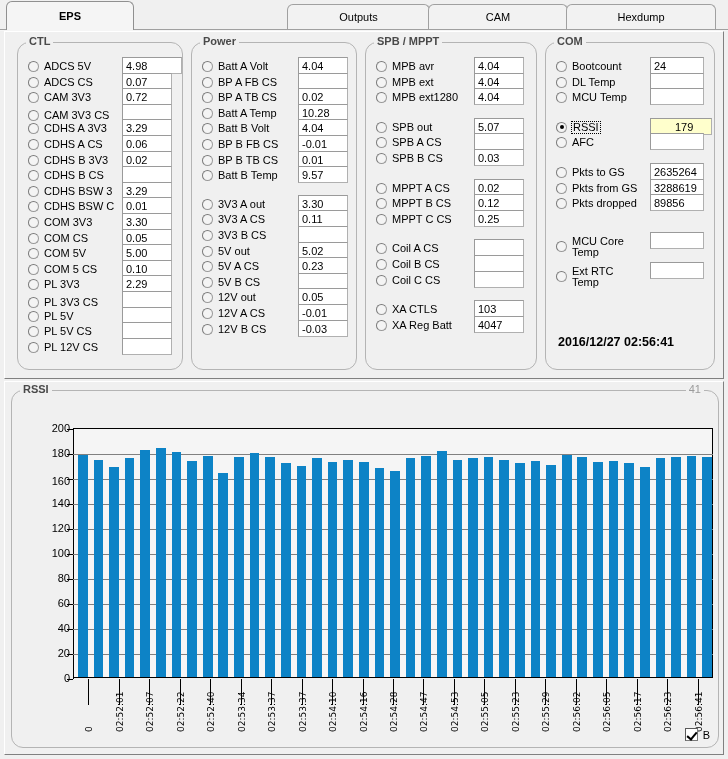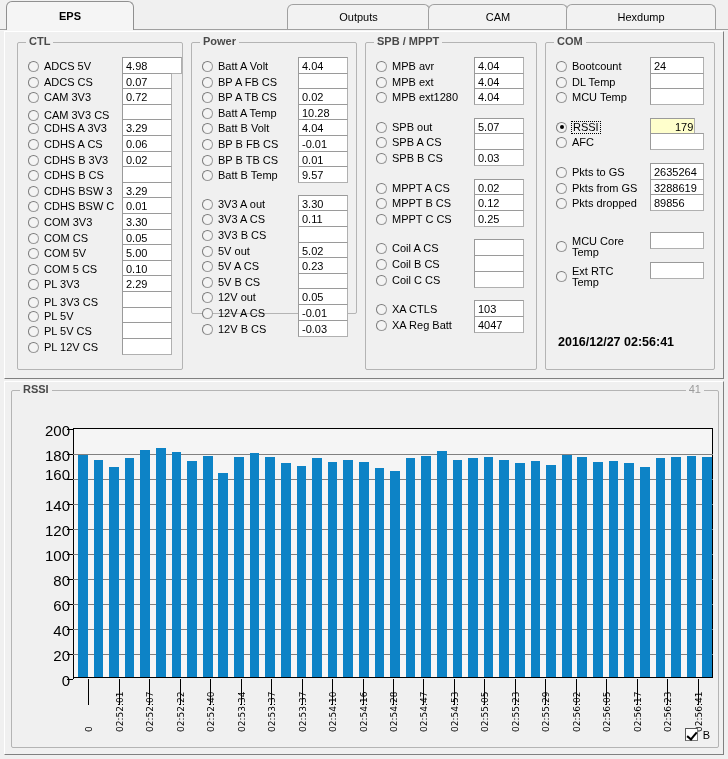--- a/index.html
+++ b/index.html
@@ -66,7 +66,7 @@
   .group {
     position: absolute;
     border: 1px solid #b4b4b4;
-    border-radius: 2px;
+    border-radius: 12px;
   }
   .group > .glabel {
     position: absolute;

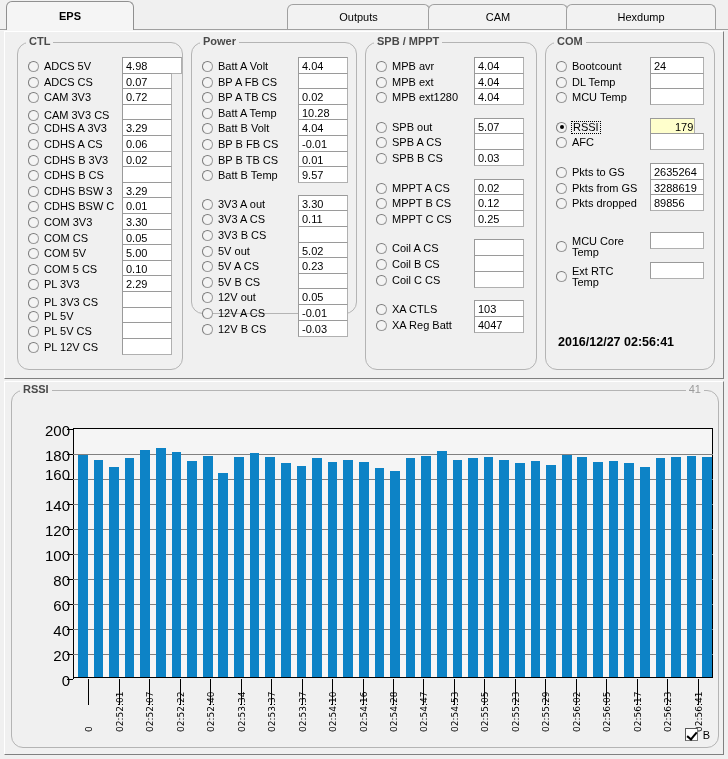--- a/index.html
+++ b/index.html
@@ -365,7 +365,7 @@
         </div>
     </div>
 
-    <div class="group" id="g-power" style="left:186px; top:10px; width:166px; height:272px;">
+    <div class="group" id="g-power" style="left:186px; top:10px; width:166px; height:328px;">
       <span class="glabel">Power</span>
       <div id="power-rows">
           <div class="row" style="left: 10px; top: 16px;">

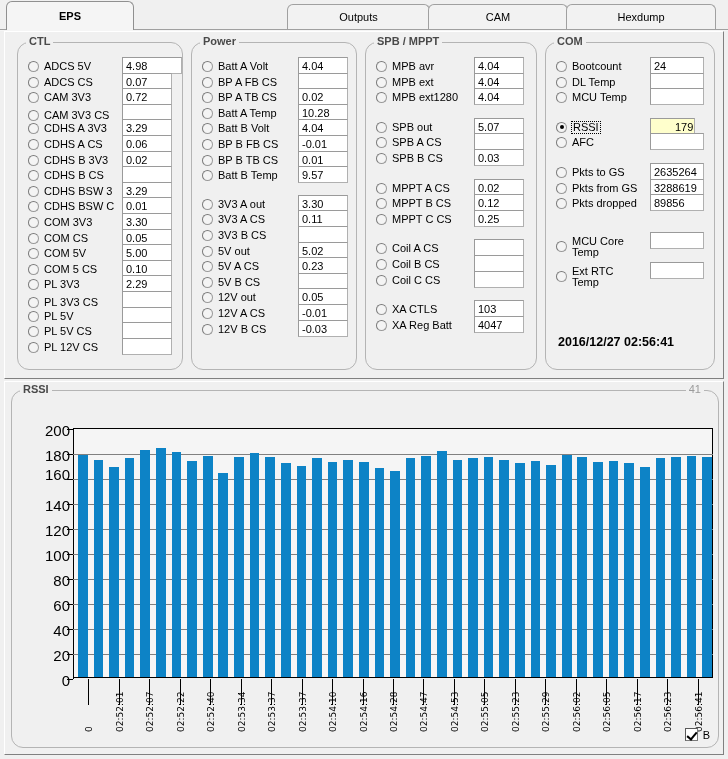--- a/index.html
+++ b/index.html
@@ -554,7 +554,7 @@
             <span class="radio on"></span>
             <span class="rlabel focused">RSSI</span>
           </div>
-          <div class="box hl" style="left: 104px; top: 74.8px; width: 45px; padding-left: 24px;">179</div>
+          <div class="box hl" style="left: 104px; top: 74.8px; width: 62px; padding-left: 24px;">179</div>
           <div class="row" style="left: 10px; top: 92.4px;">
             <span class="radio"></span>
             <span class="rlabel">AFC</span>

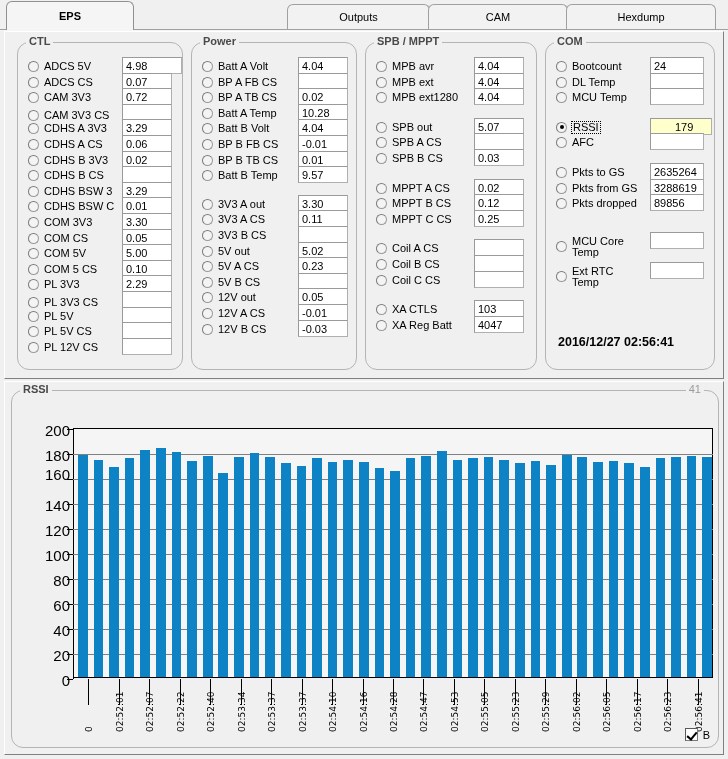--- a/index.html
+++ b/index.html
@@ -189,7 +189,7 @@
     right: 654px;
     text-align: right;
     width: 40px;
-    font-size: 15px;
+    font-size: 11px;
     color: #000;
   }
   .bar {

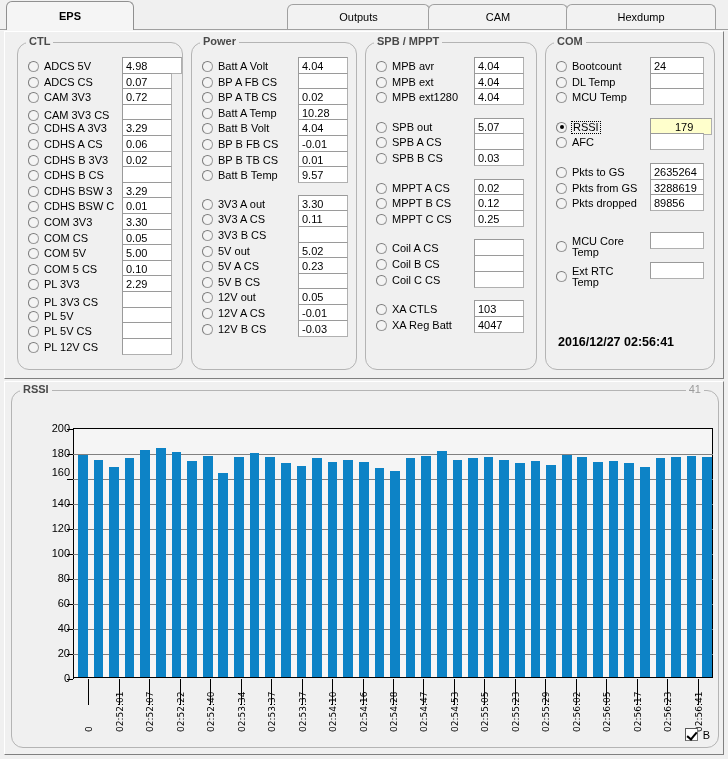--- a/index.html
+++ b/index.html
@@ -698,7 +698,7 @@
             <div class="ylabel" style="top: 152px;">100</div>
             <div class="ylabel" style="top: 127px;">120</div>
             <div class="ylabel" style="top: 102px;">140</div>
-            <div class="ylabel" style="top: 71px;">160</div>
+            <div class="ylabel" style="top: 80px;">160</div>
             <div class="ylabel" style="top: 52px;">180</div>
             <div class="ylabel" style="top: 27px;">200</div>
           </div>

